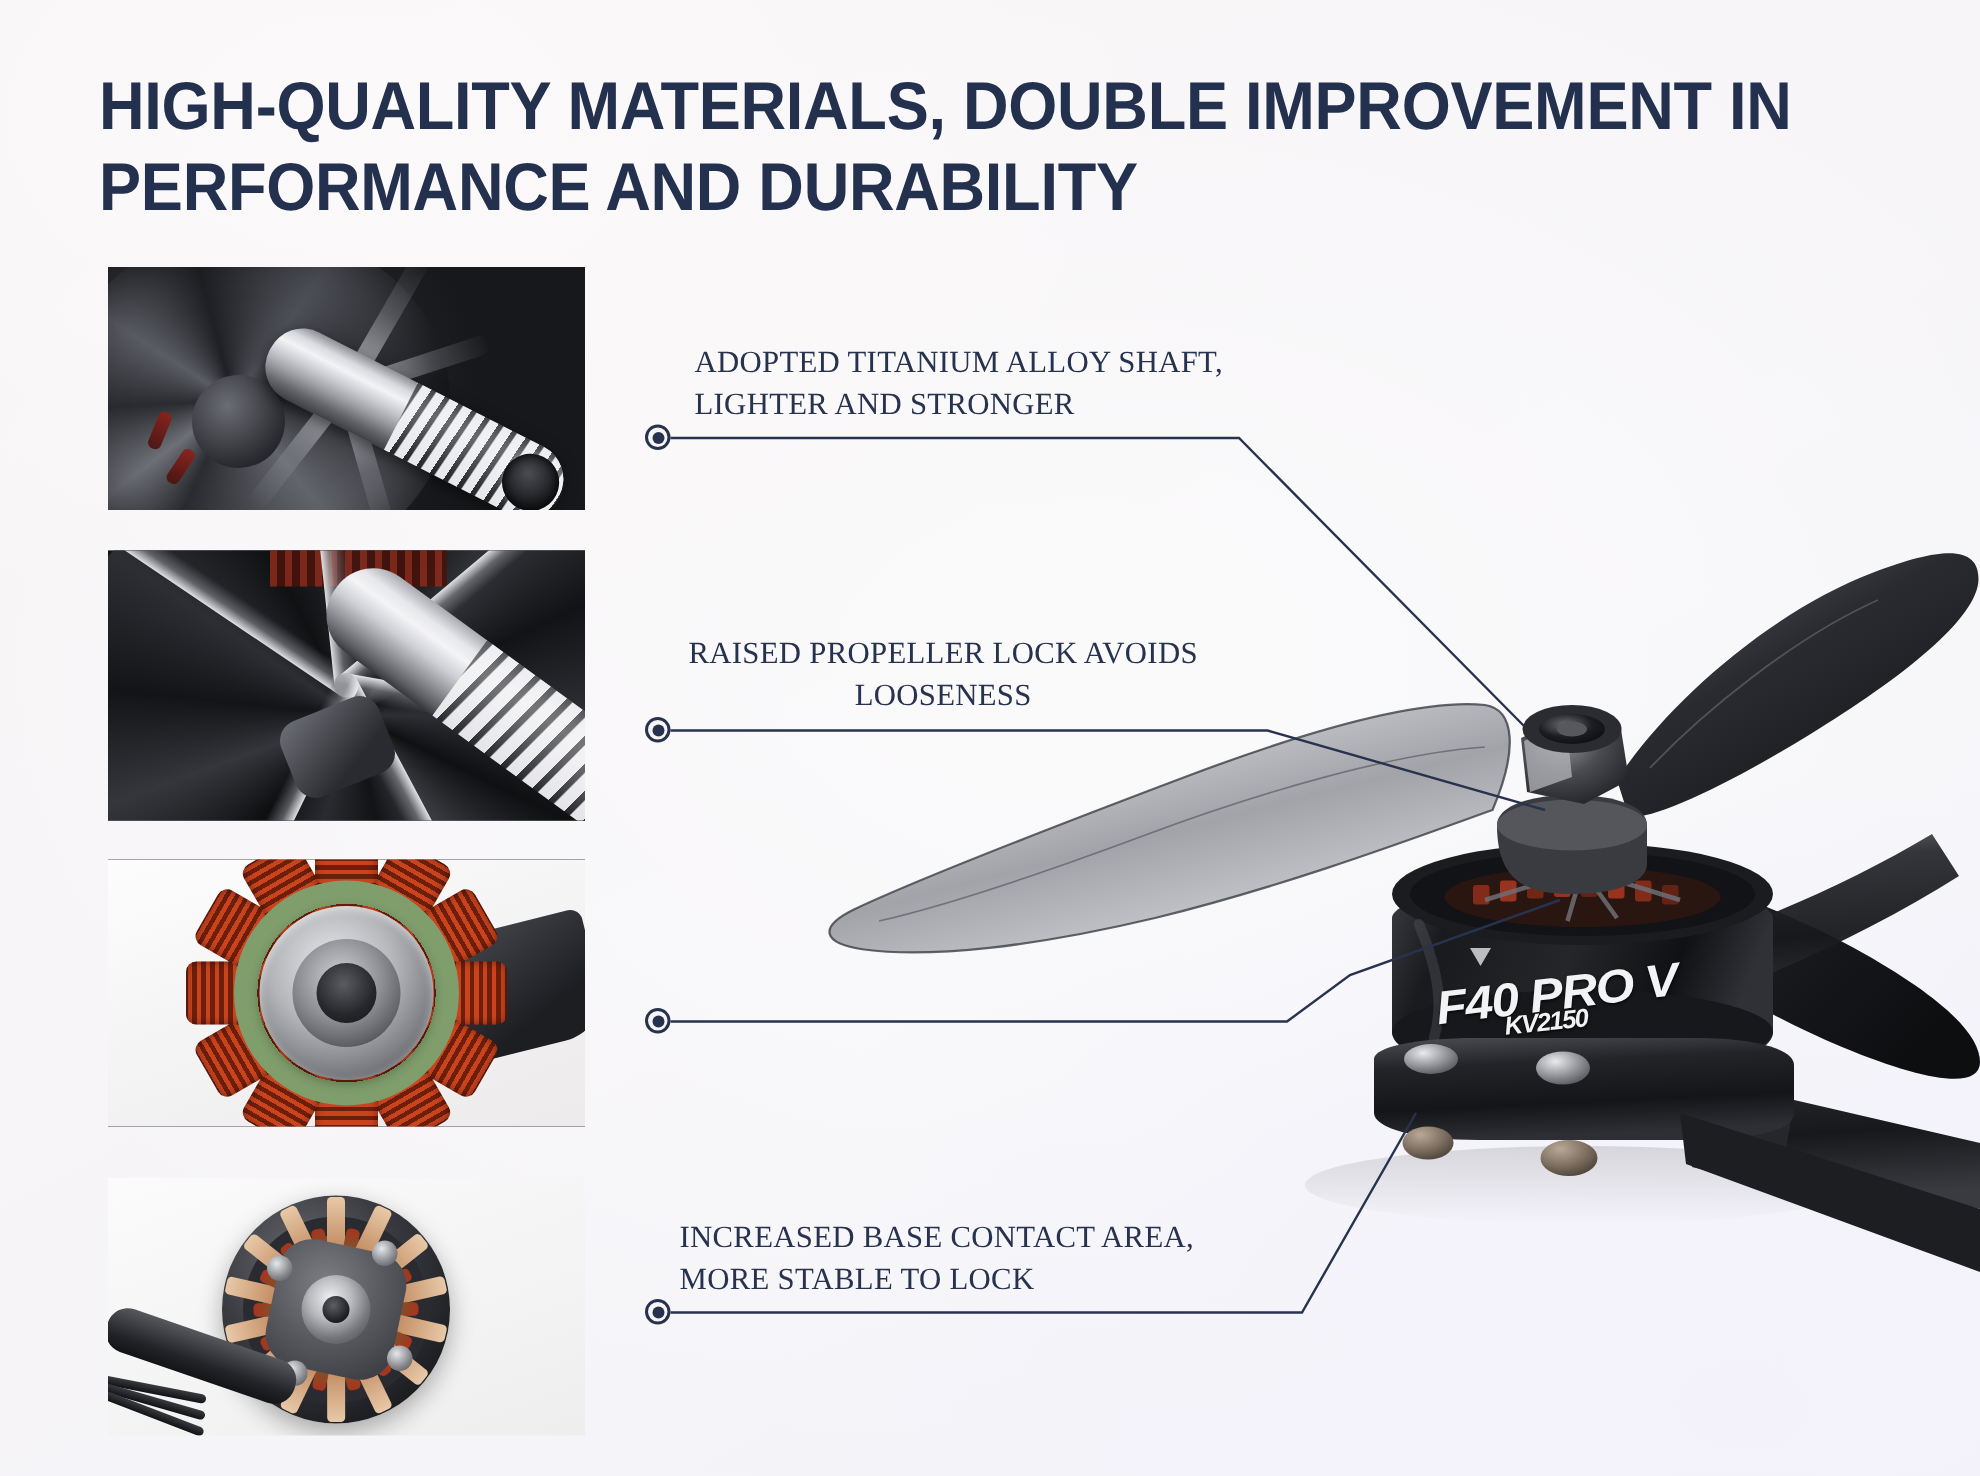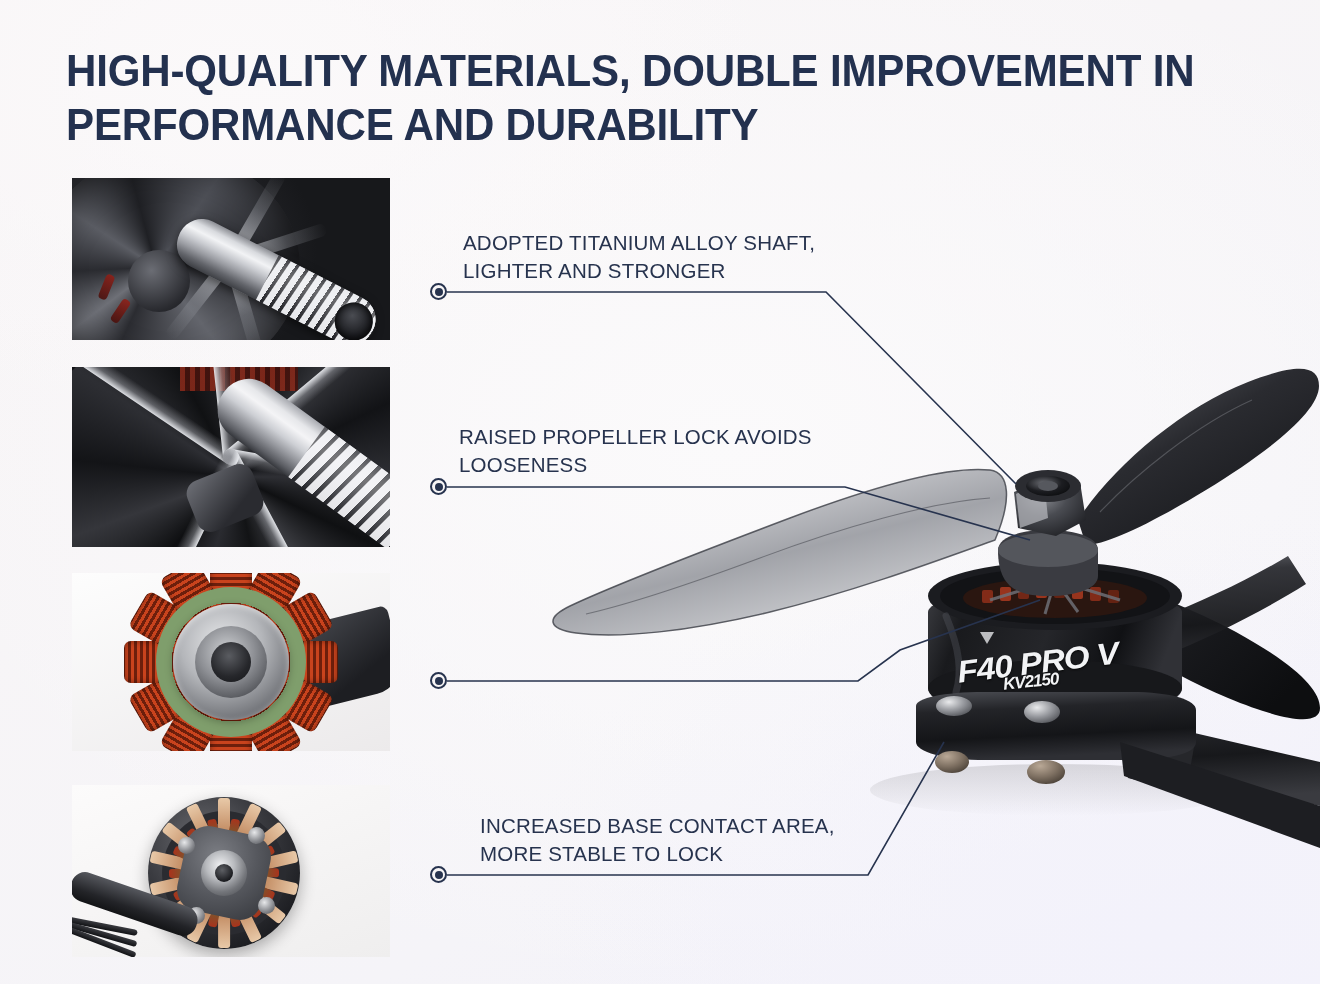--- a/index.html
+++ b/index.html
@@ -273,6 +273,7 @@
     line-height: 1.36;
     letter-spacing: 0.2px;
     white-space: pre-line;
+    font-family: Liberation Serif, serif;
   }
   #co-1-text { left: 463px; top: 229px; }
   #co-2-text { left: 459px; top: 423px; }

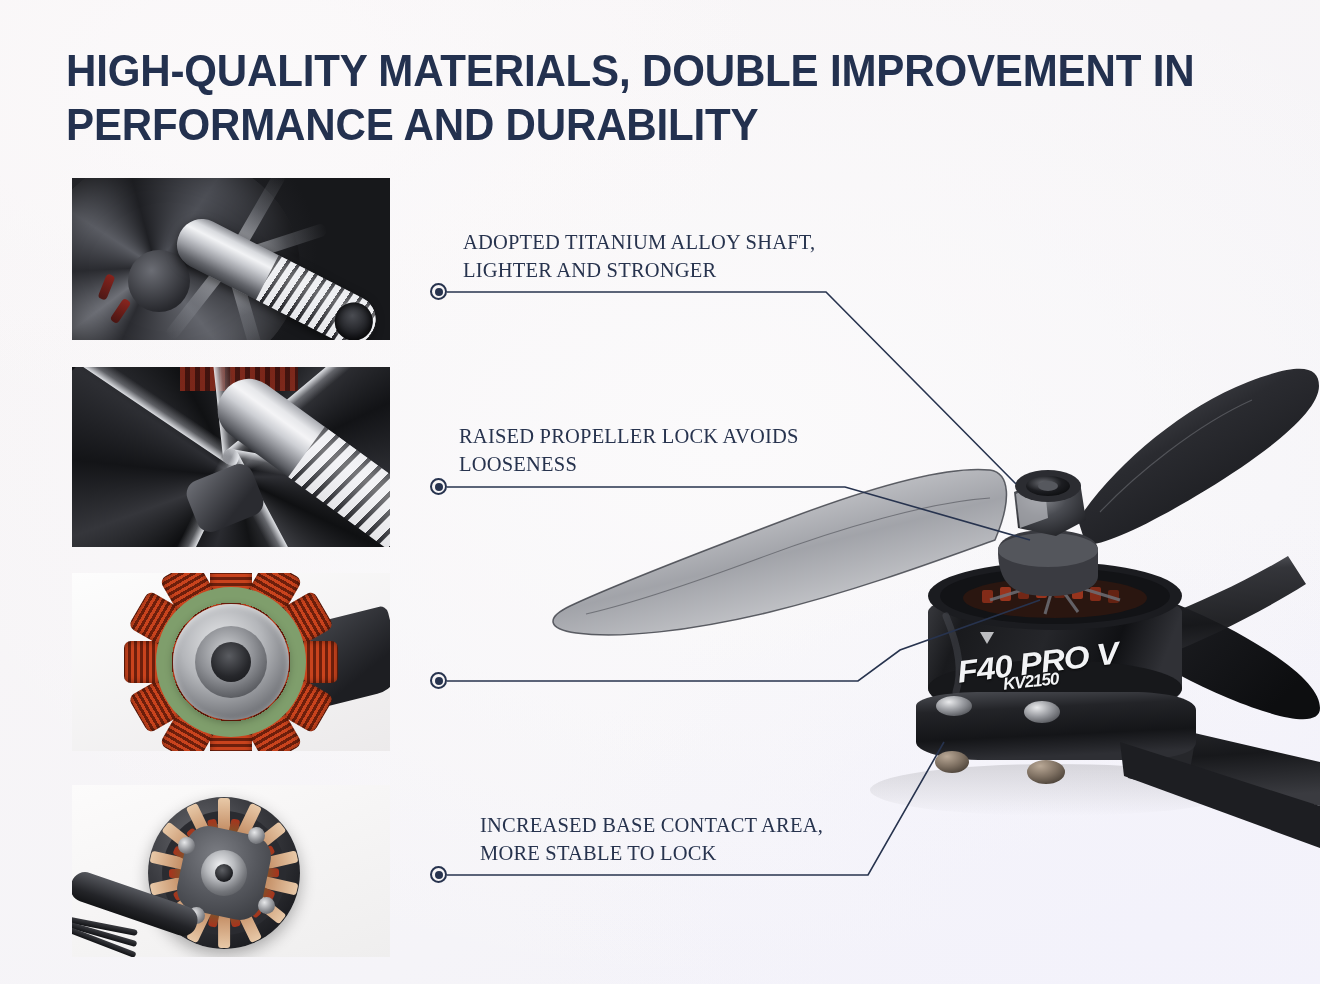--- a/index.html
+++ b/index.html
@@ -276,7 +276,7 @@
     font-family: Liberation Serif, serif;
   }
   #co-1-text { left: 463px; top: 229px; }
-  #co-2-text { left: 459px; top: 423px; }
+  #co-2-text { left: 459px; top: 423px; text-align: center; }
   #co-3-text { left: 461px; top: 618px; }
   #co-4-text { left: 480px; top: 812px; }
 

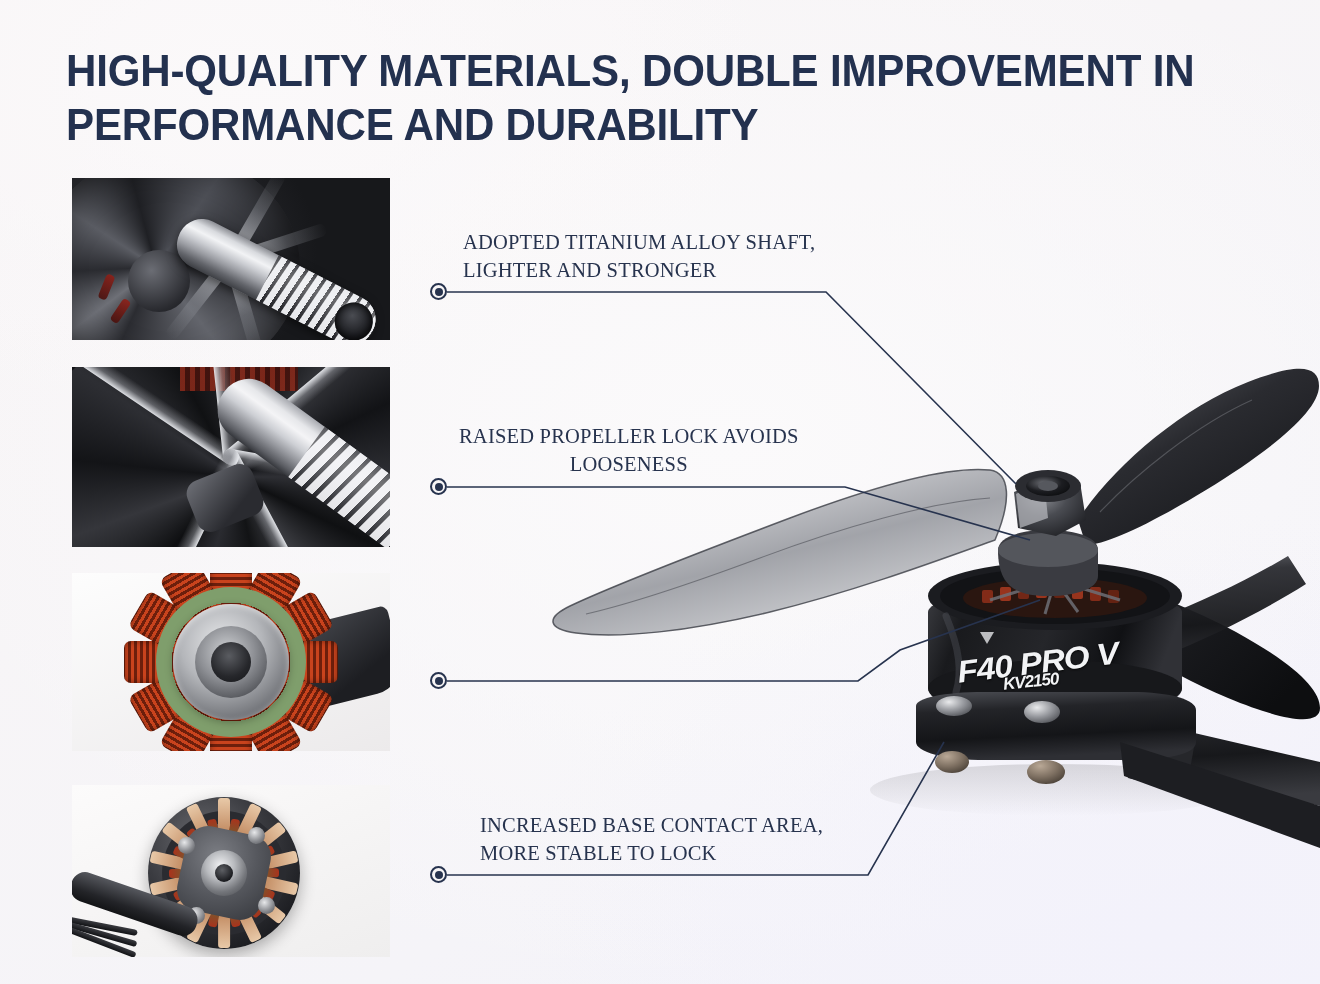--- a/index.html
+++ b/index.html
@@ -278,7 +278,7 @@
   #co-1-text { left: 463px; top: 229px; }
   #co-2-text { left: 459px; top: 423px; text-align: center; }
   #co-3-text { left: 461px; top: 618px; }
-  #co-4-text { left: 480px; top: 812px; }
+  #co-4-text { left: 453px; top: 812px; }
 
   .dot {
     position: absolute;

